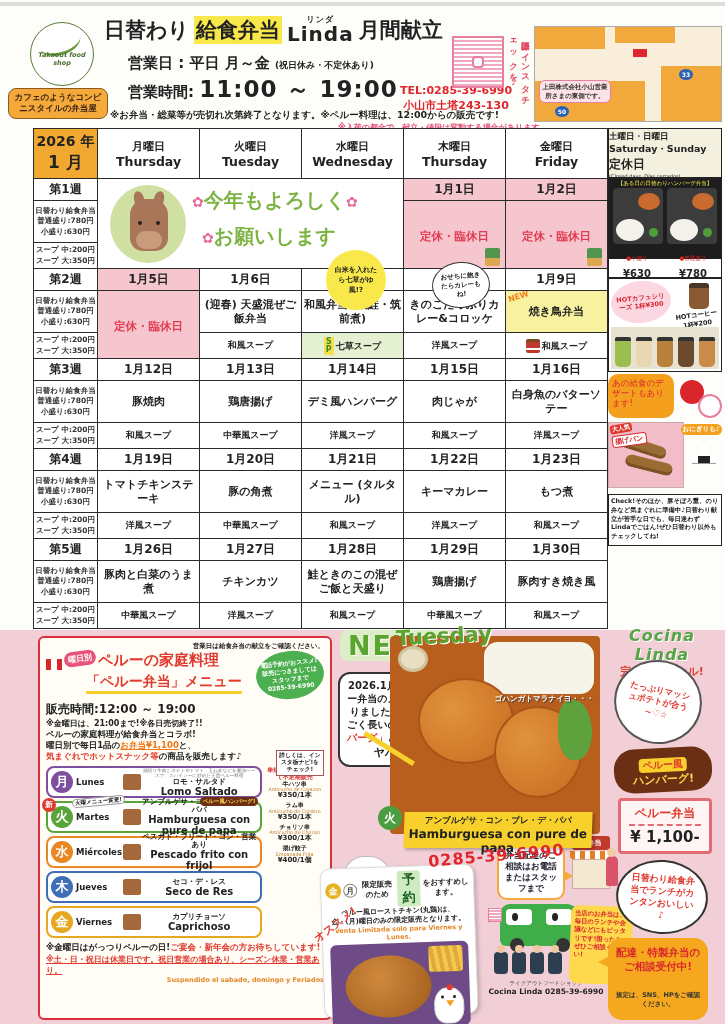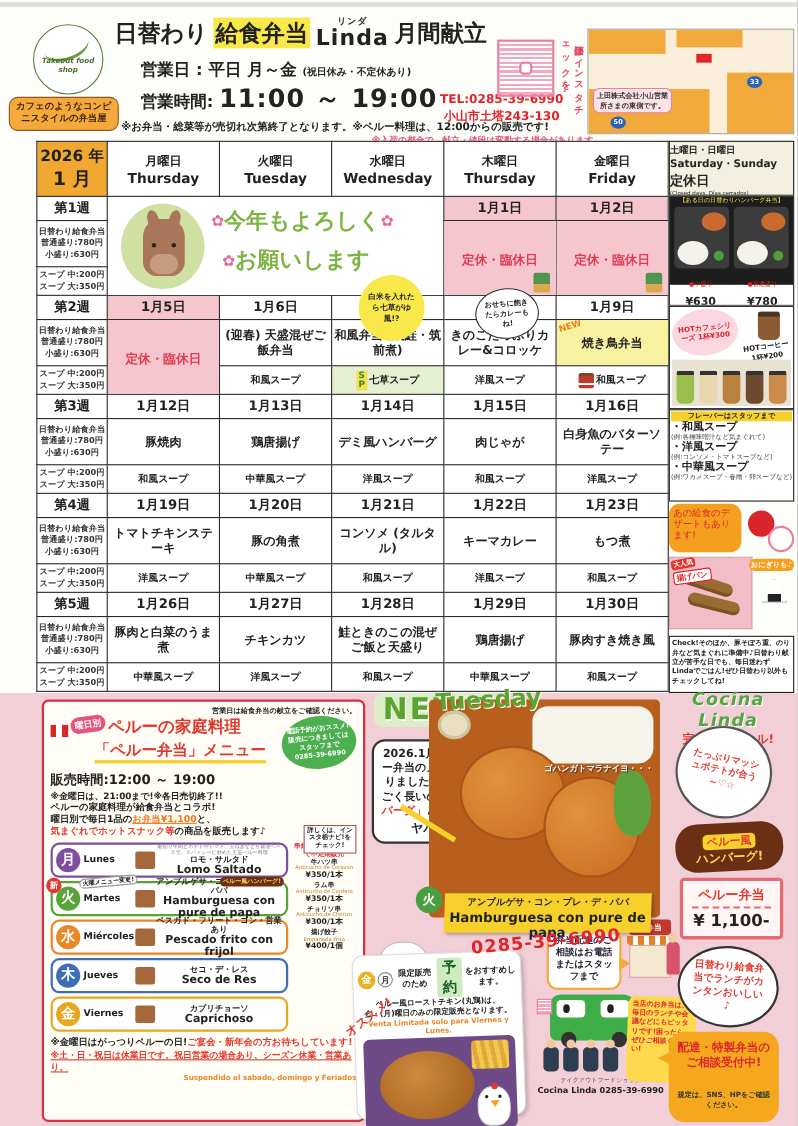--- a/index.html
+++ b/index.html
@@ -526,15 +526,6 @@
           <i class="dcup" style="background:#6b4a2f"></i>
           <i class="dcup" style="background:#c98a4a"></i>
       </div>
-    </div>
-    <div class="sbox b4">
-      <div class="flavor-chip">フレーバーはスタッフまで</div>
-      <div class="sp-name">・和風スープ</div>
-      <div class="sp-ex">(例:各種味噌汁など気まぐれて)</div>
-      <div class="sp-name">・洋風スープ</div>
-      <div class="sp-ex">(例:コンソメ・トマトスープなど)</div>
-      <div class="sp-name">・中華風スープ</div>
-      <div class="sp-ex">(例:ワカメスープ・春雨・卵スープなど)</div>
     </div>
     <div class="sbox b5">
       <div class="dessert">あの給食のデザートもあります!</div>

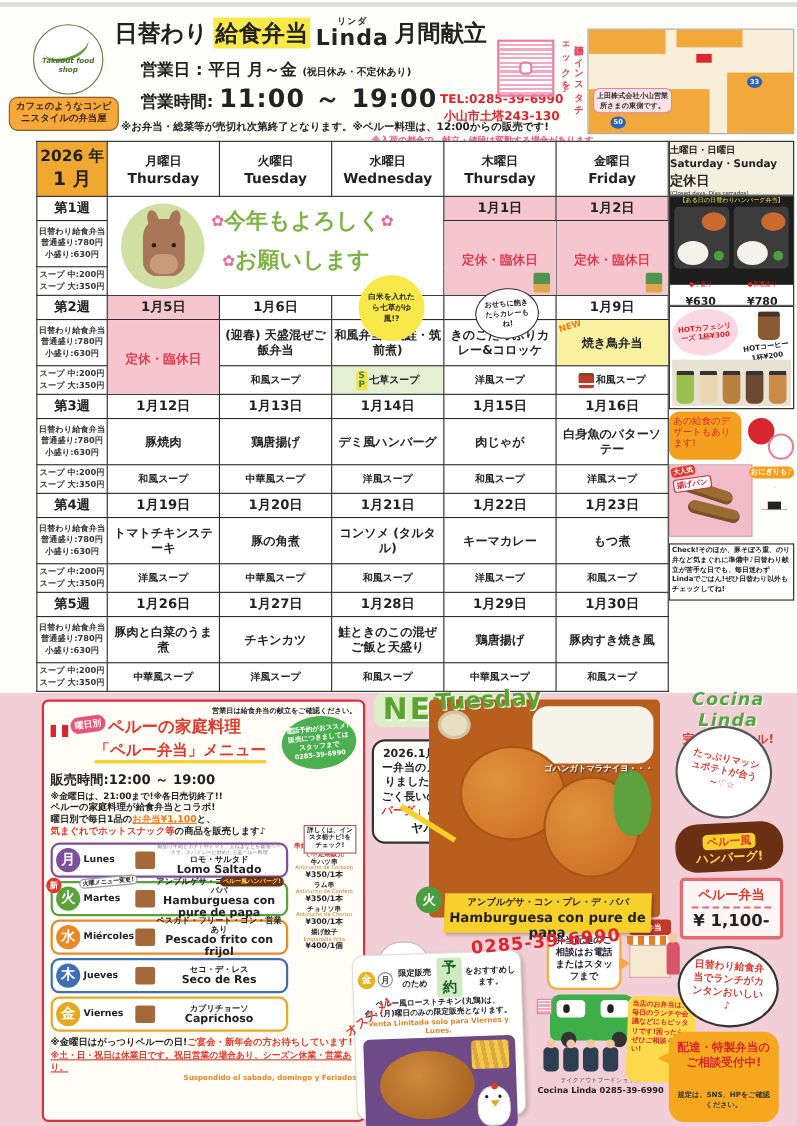--- a/index.html
+++ b/index.html
@@ -435,7 +435,7 @@
           </td>
       <td class="menuc"><span>トマトチキンステーキ</span></td>
       <td class="menuc"><span>豚の角煮</span></td>
-      <td class="menuc"><span>コンソメ (タルタル)</span></td>
+      <td class="menuc"><span>メニュー (タルタル)</span></td>
       <td class="menuc"><span>キーマカレー</span></td>
       <td class="menuc"><span>もつ煮</span></td>
     </tr>

